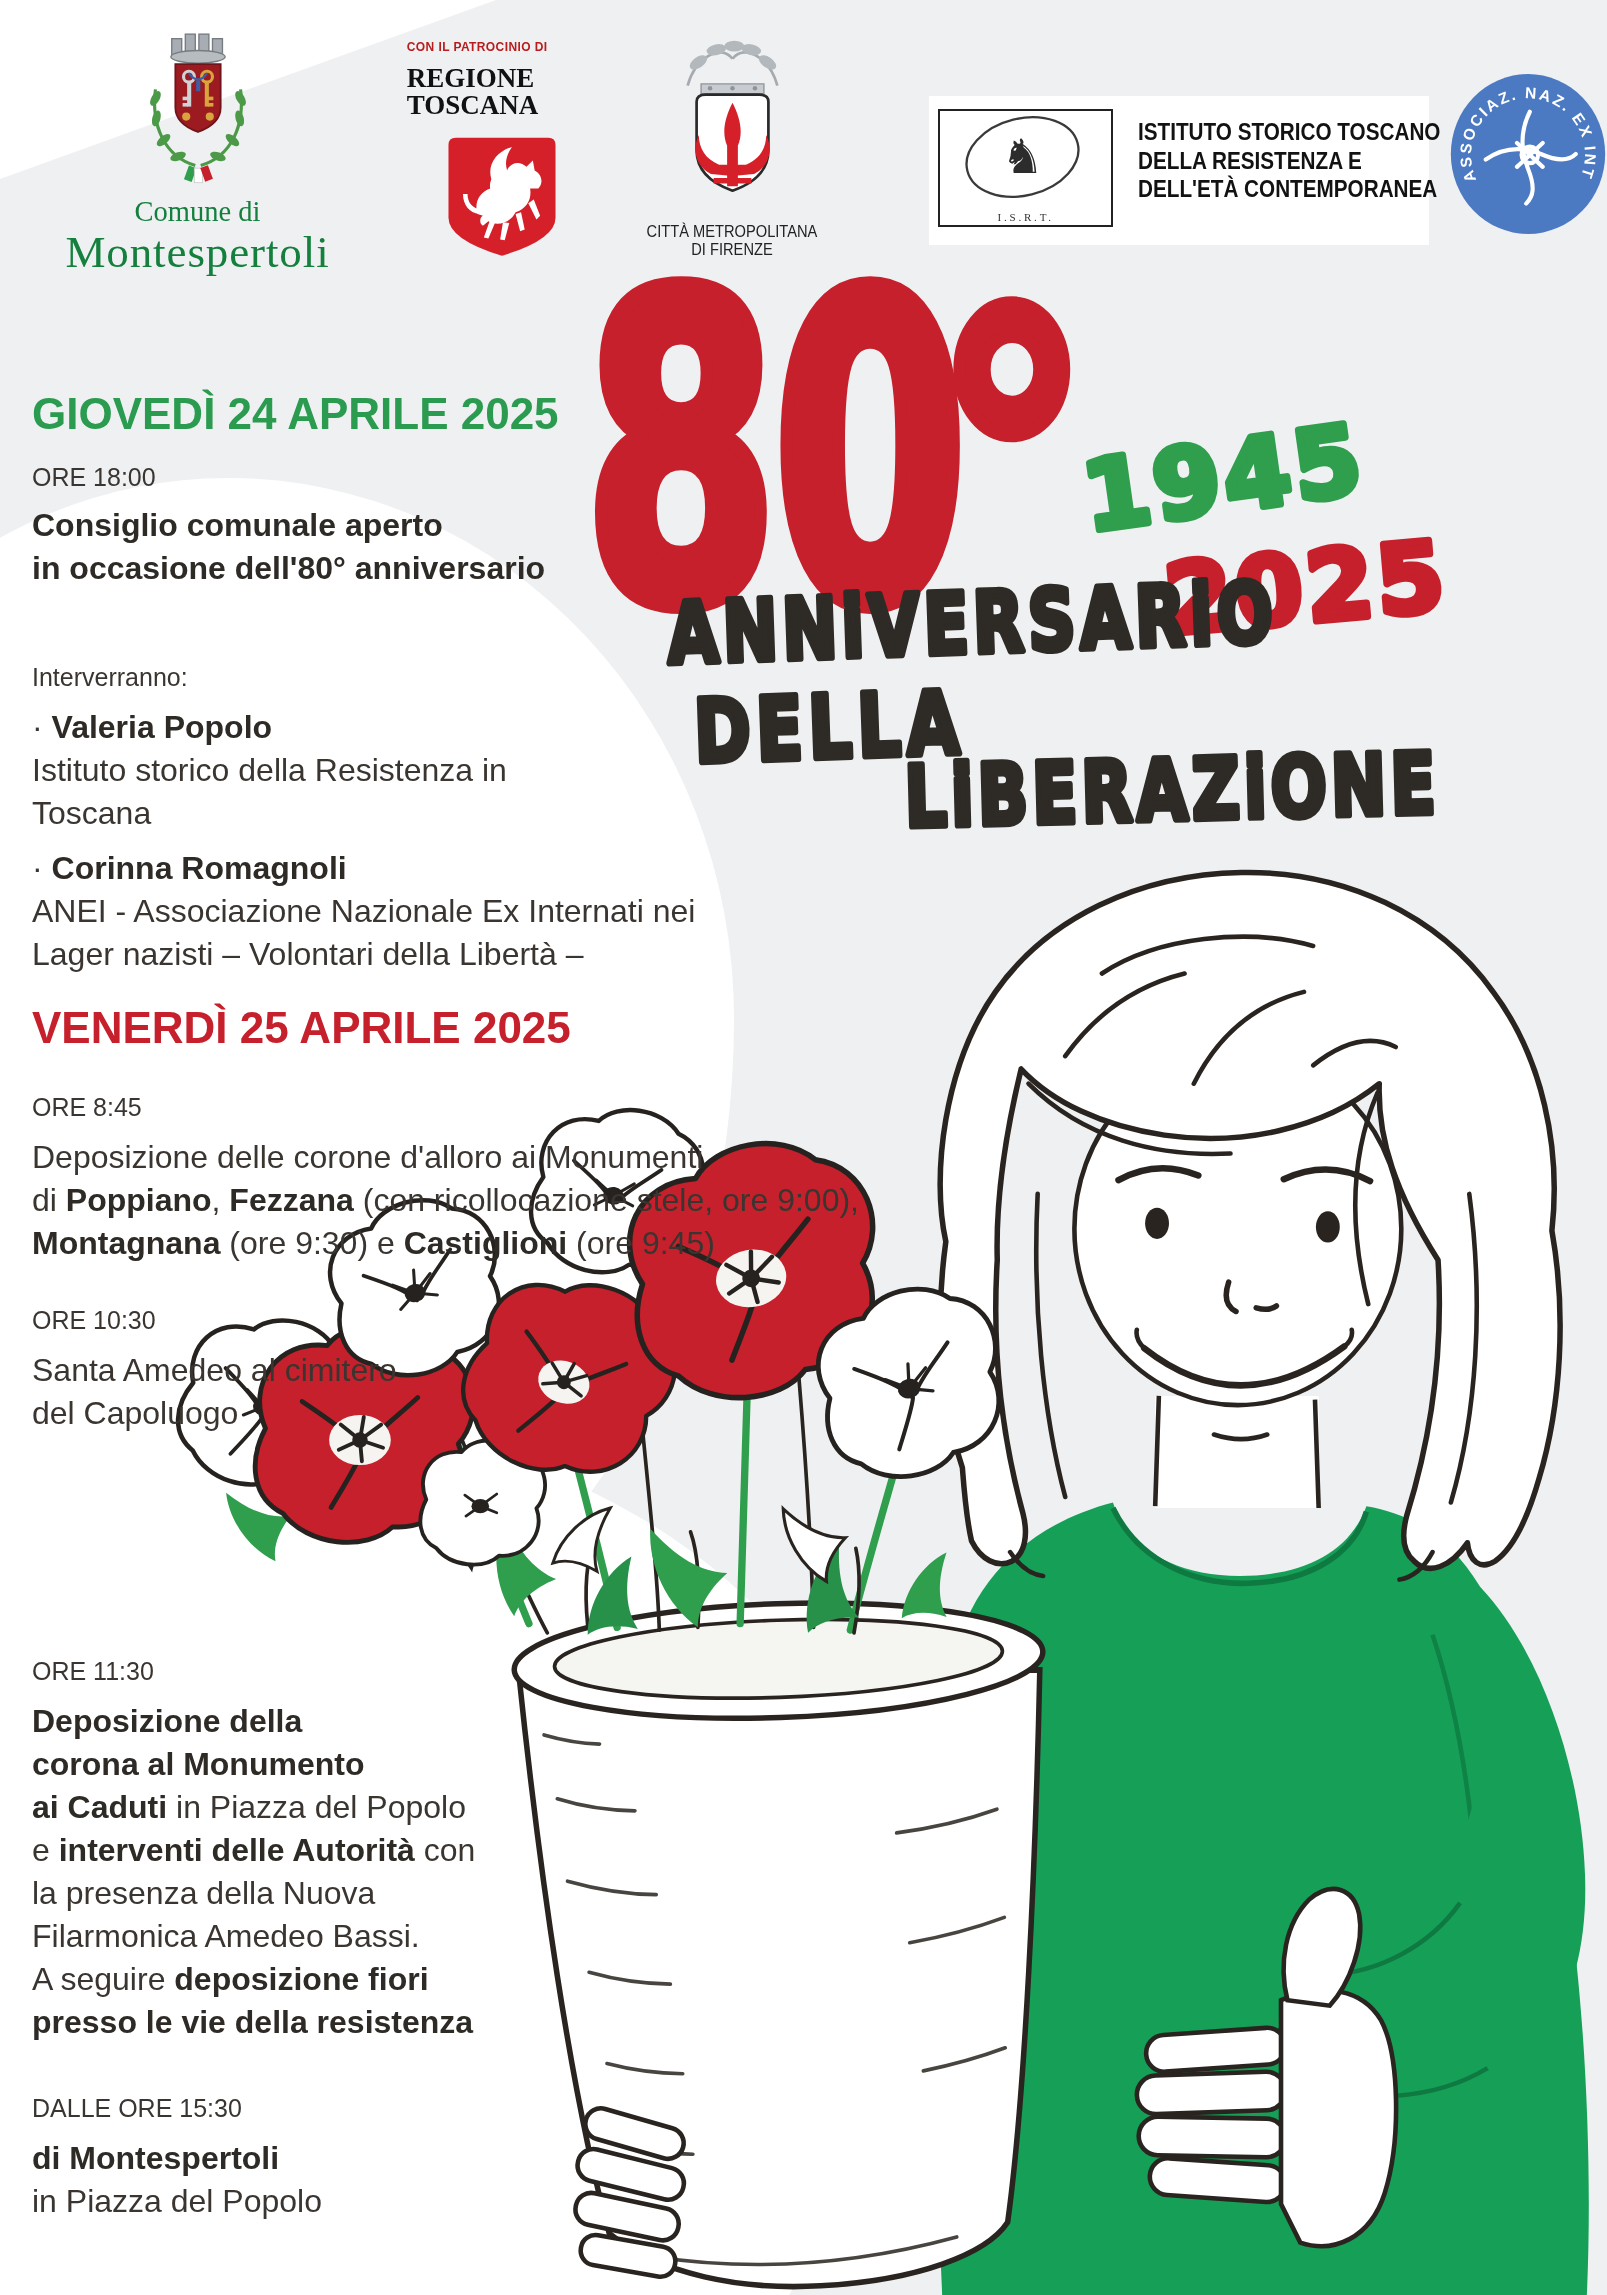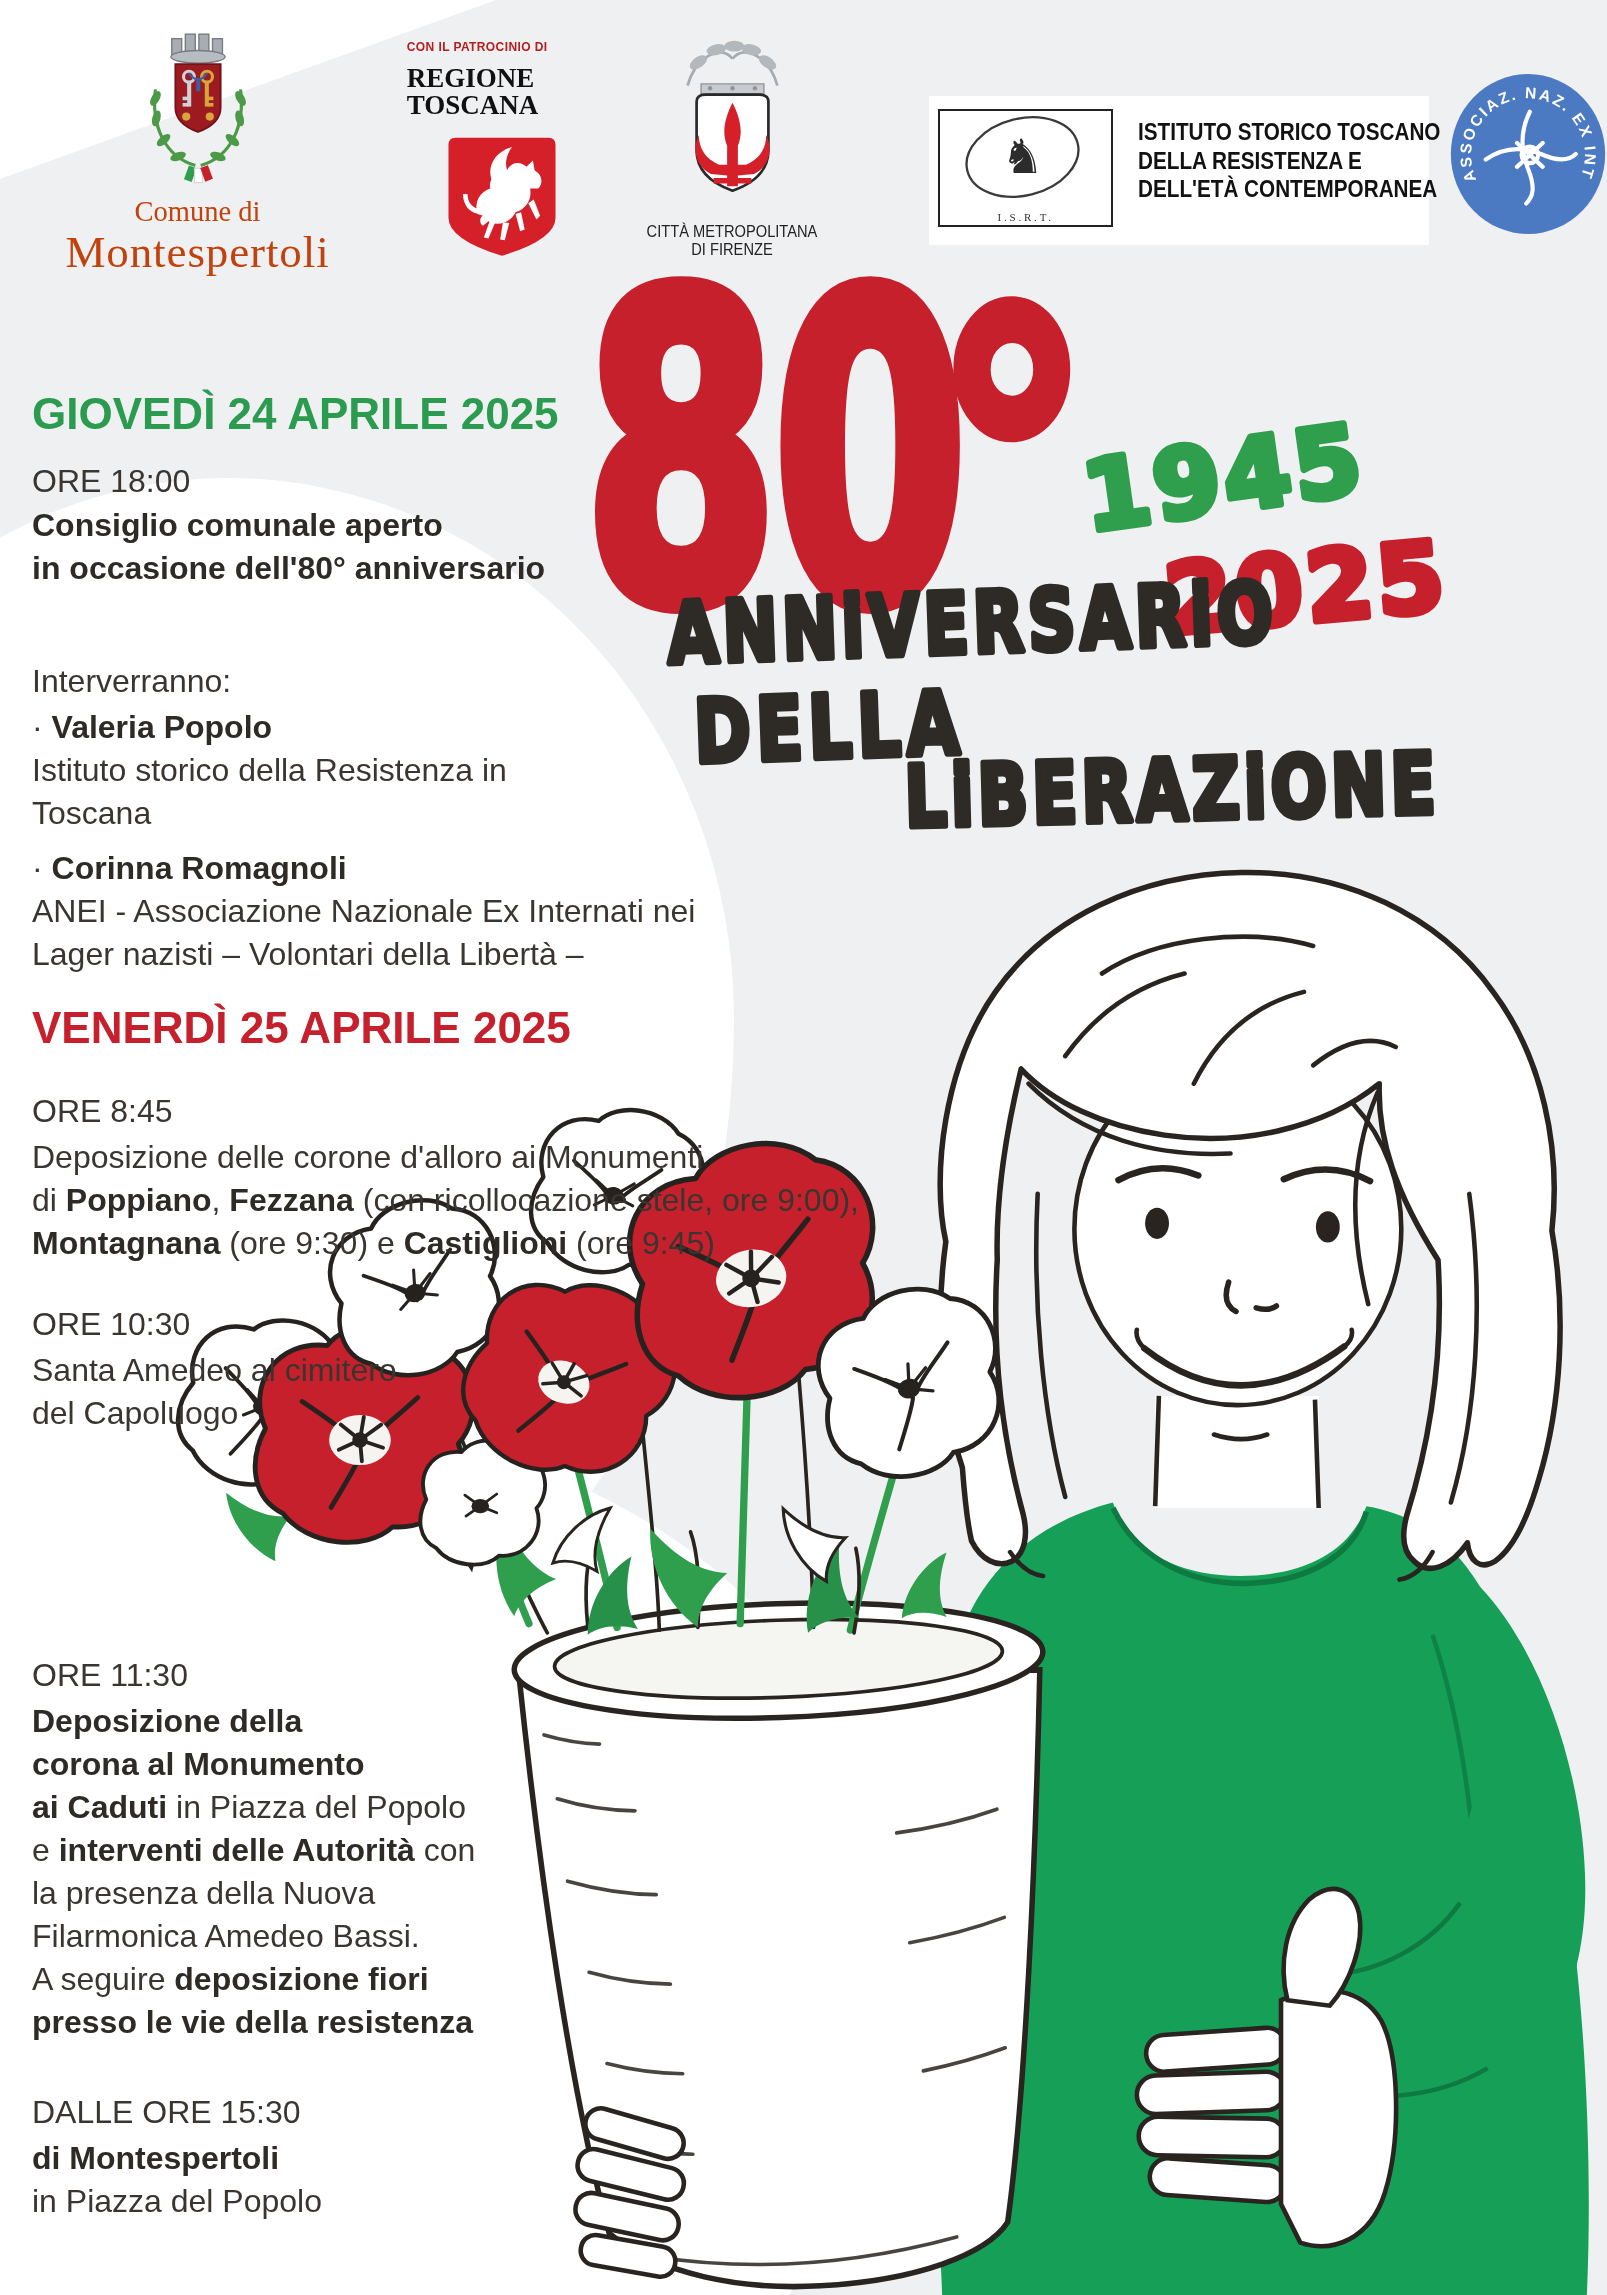--- a/index.html
+++ b/index.html
@@ -18,7 +18,7 @@
   .bg-blob2{left:-220px;top:1414px;width:1093px;height:1148px;background:#fff;
     border-radius:42% 58% 46% 54% / 46% 40% 52% 48%;}
   
-  .logo-text-serif{font-family:"Liberation Serif", serif;color:#c2410c;}
+  .logo-text-serif{font-family:"Liberation Serif", serif;color:#15803d;}
   #logo-montespertoli{left:27.5px;top:26px;width:340px;height:246px;text-align:center;}
   #logo-montespertoli .l1{font-size:28.5px;margin-top:3.7px;}
   #logo-montespertoli .l2{font-size:45px;letter-spacing:0.9px;margin-top:-1.8px;}

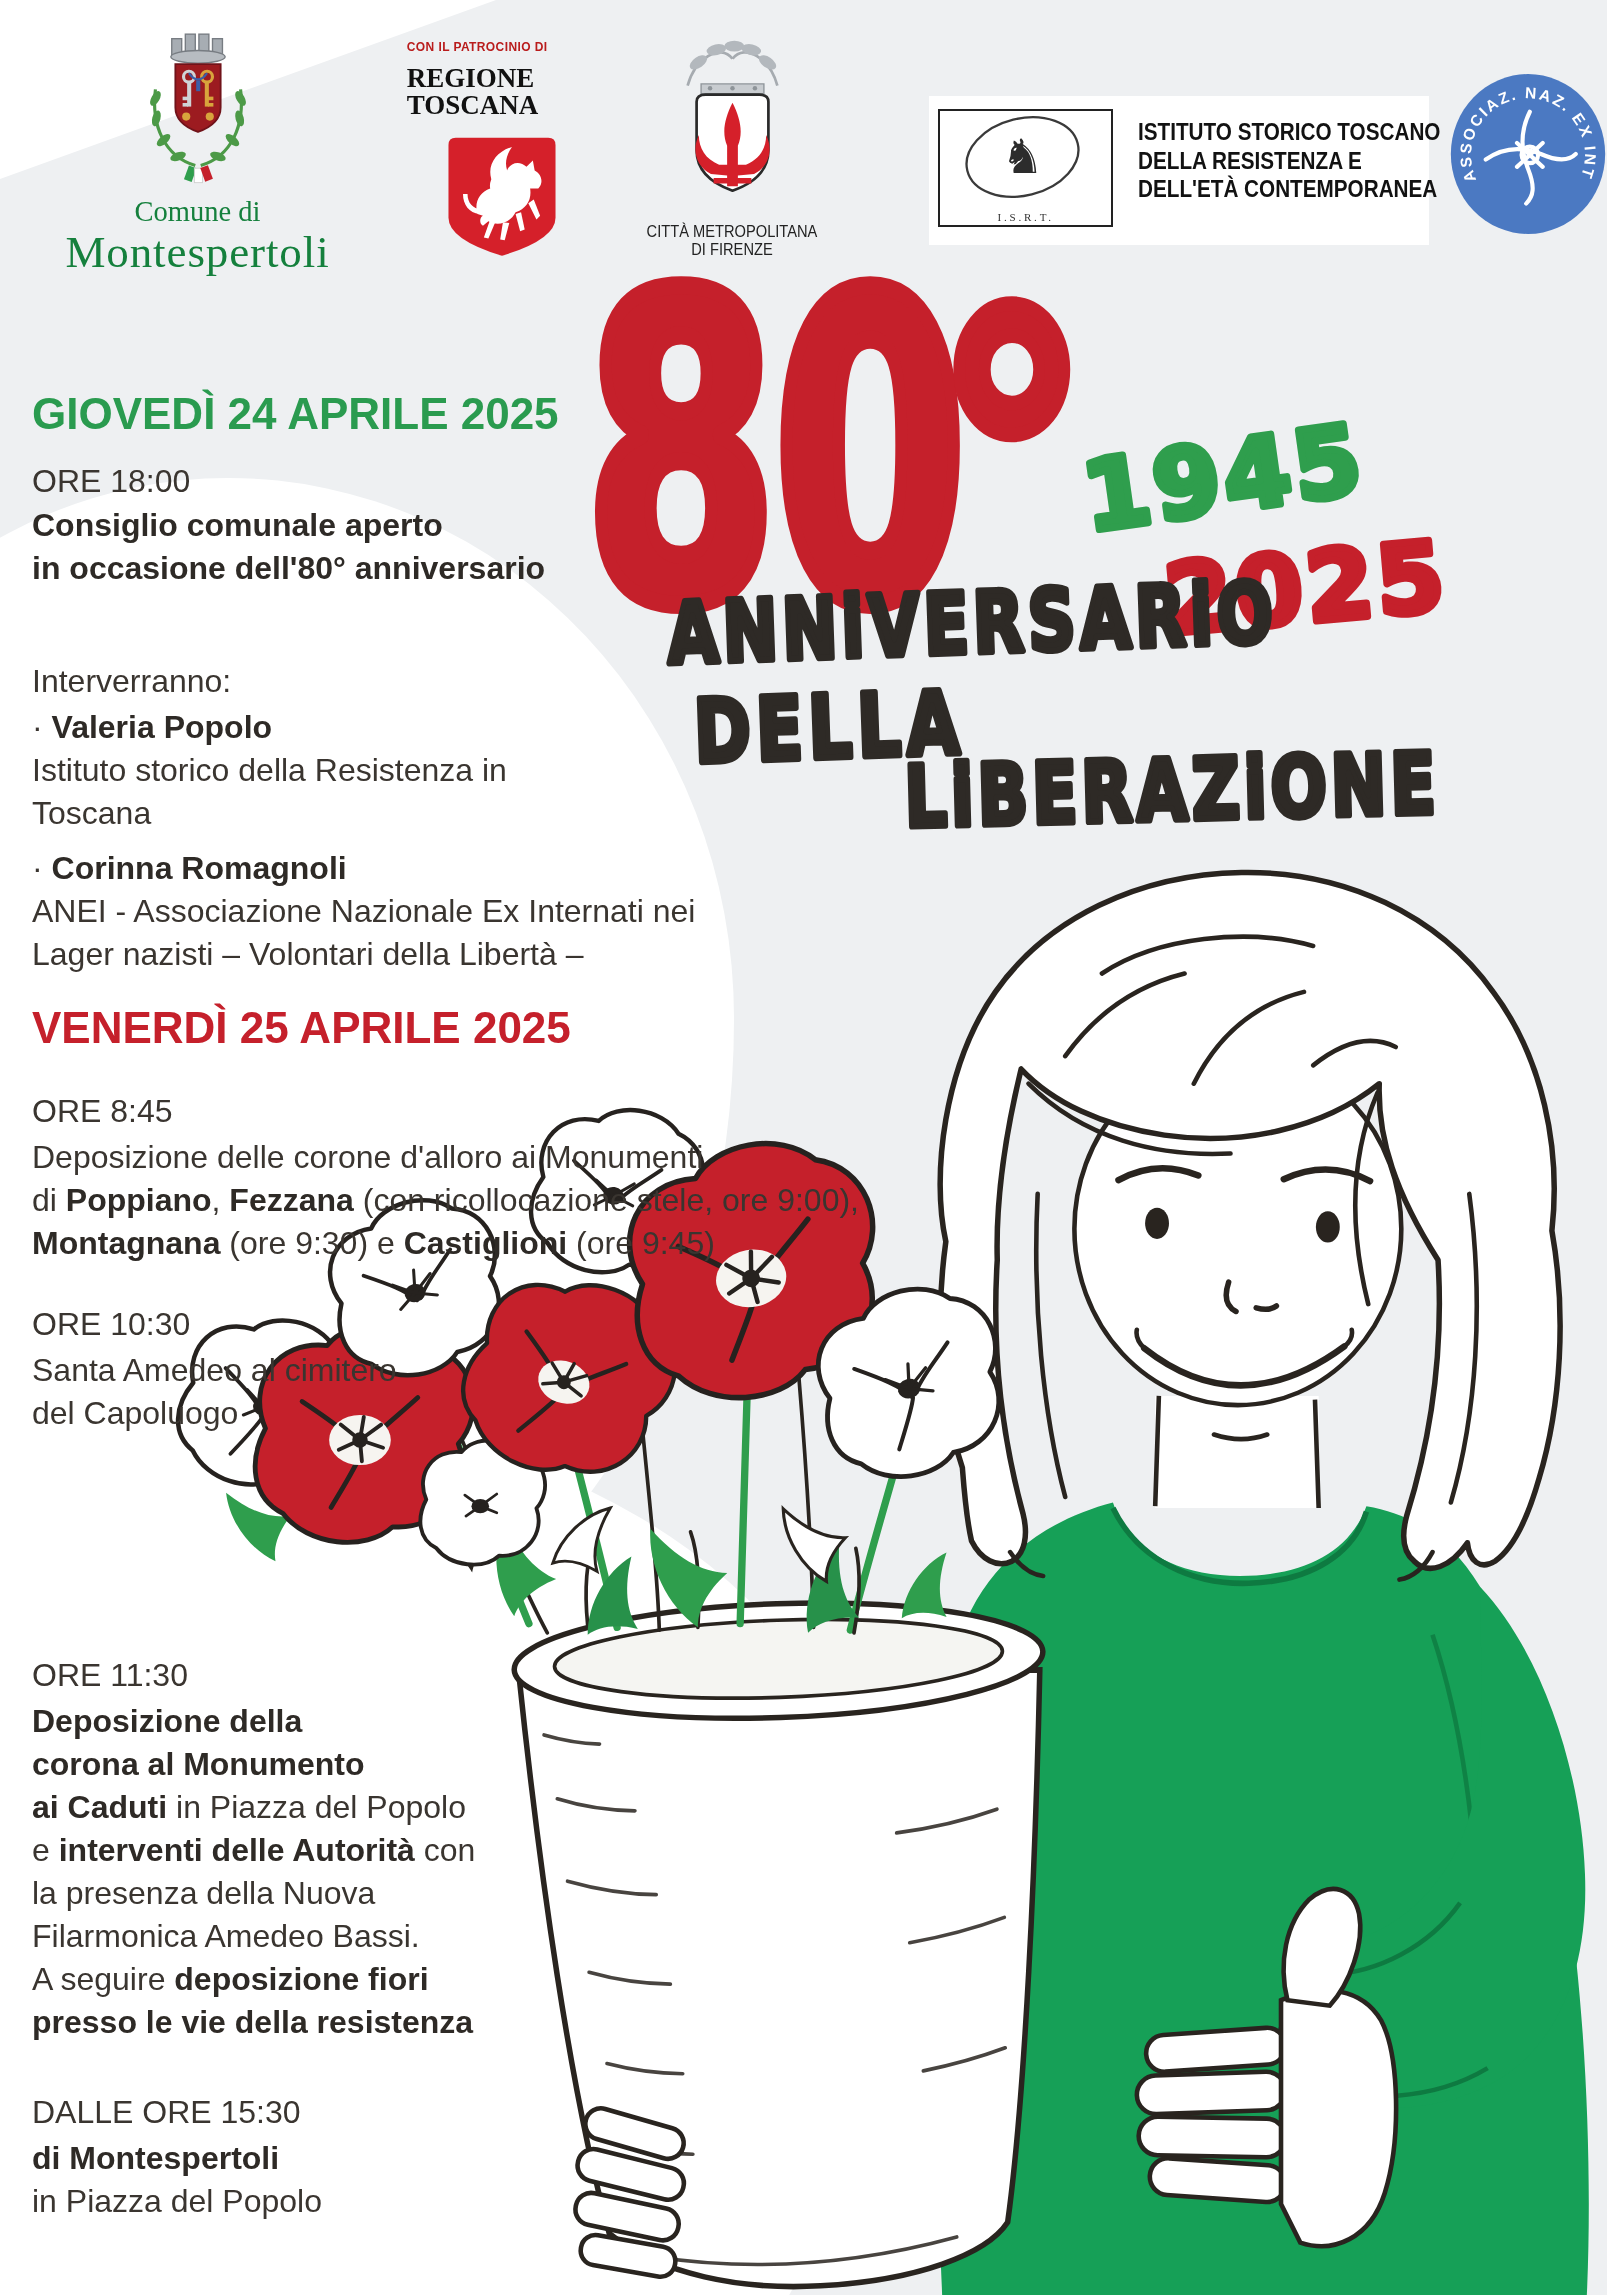--- a/index.html
+++ b/index.html
@@ -36,7 +36,7 @@
   
   .day-heading{left:32px;font-size:44px;font-weight:bold;letter-spacing:0;white-space:nowrap;}
   .green{color:#2a9b4f;} .redtxt{color:#c5202b;}
-  .time-line{left:32px;font-size:32px;color:#3a3530;white-space:nowrap;}
+  .time-line{left:32px;font-size:25px;color:#3a3530;white-space:nowrap;}
   .line-block{left:32px;font-size:32px;line-height:43px;color:#3a3530;white-space:pre;}
   .line-block span.b{font-weight:bold;color:#2e2a26;}
   

